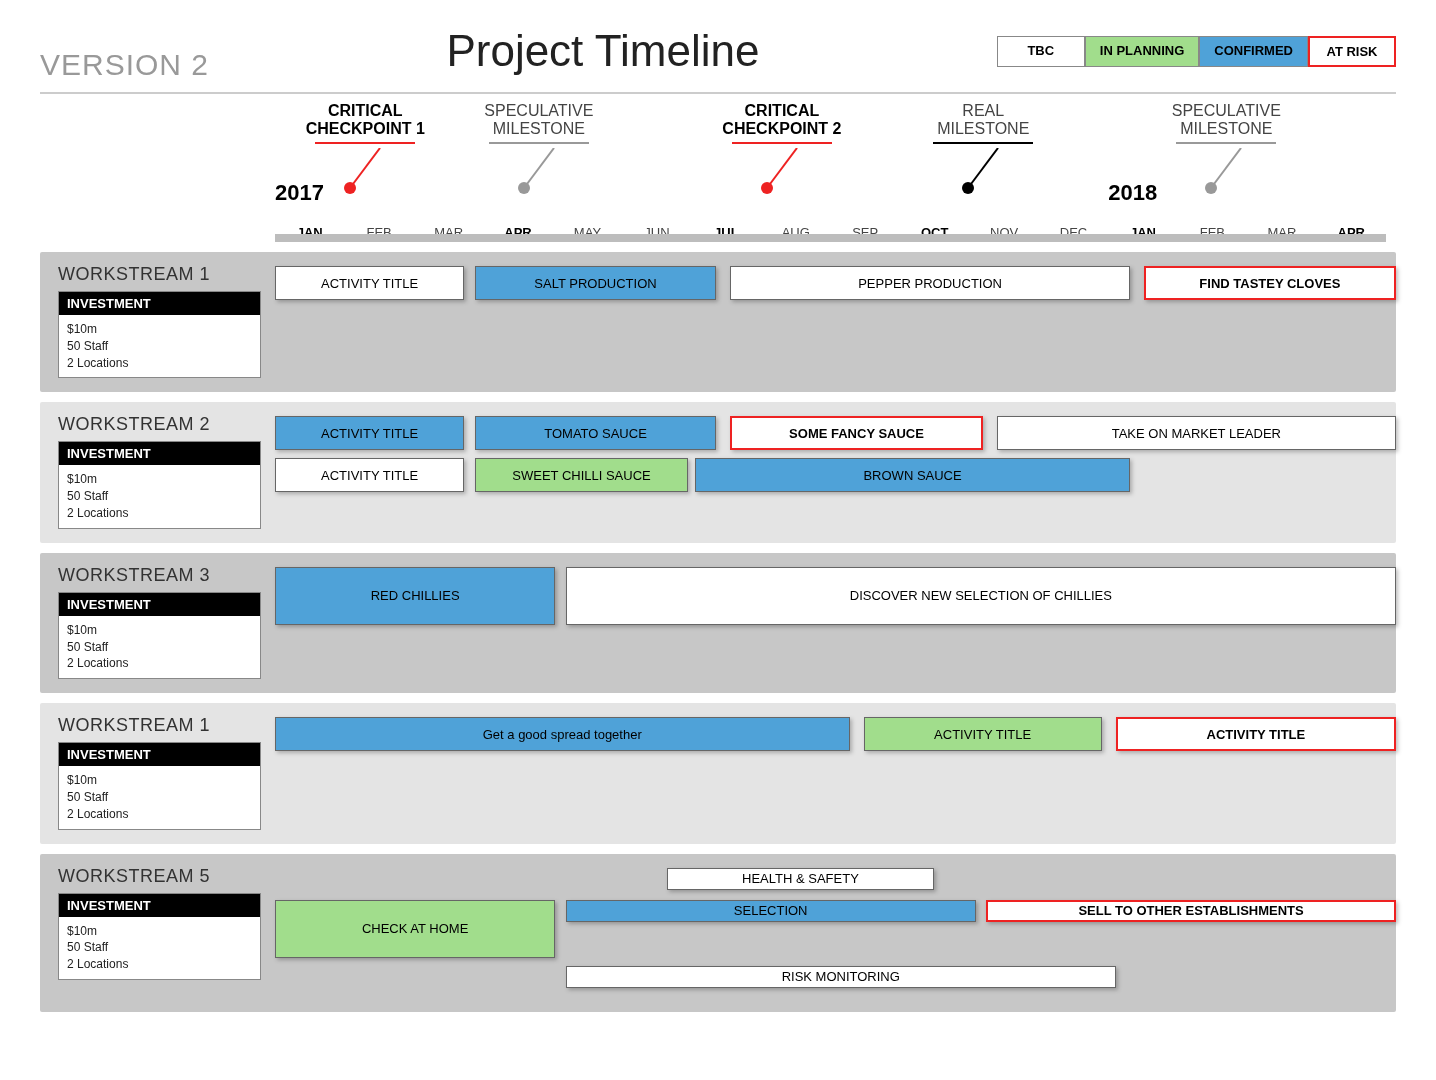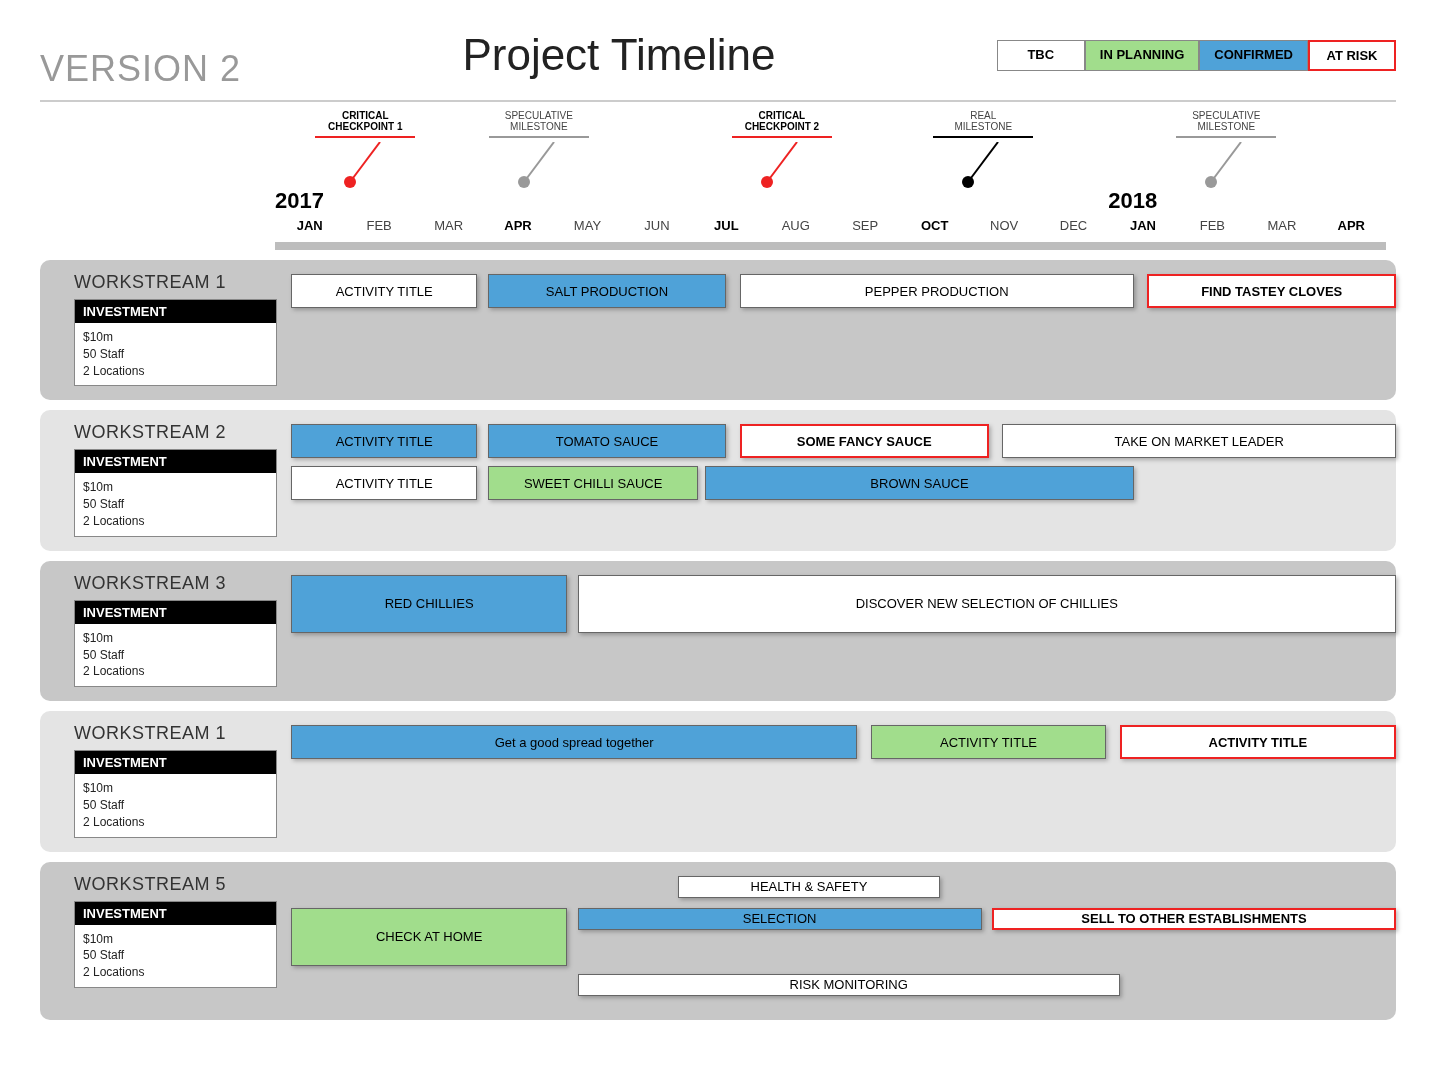--- a/index.html
+++ b/index.html
@@ -19,7 +19,7 @@
     border-bottom: 2px solid #ccc;
     margin-bottom: 8px;
   }
-  .version { color: #999; font-size: 36px; letter-spacing: 1px; margin-top: 28px; }
+  .version { color: #999; font-size: 30px; letter-spacing: 1px; margin-top: 28px; }
   .title   { font-size: 44px; color: #222; flex: 1; text-align: center; }
   .legend  { display: flex; }
   .legend-item {

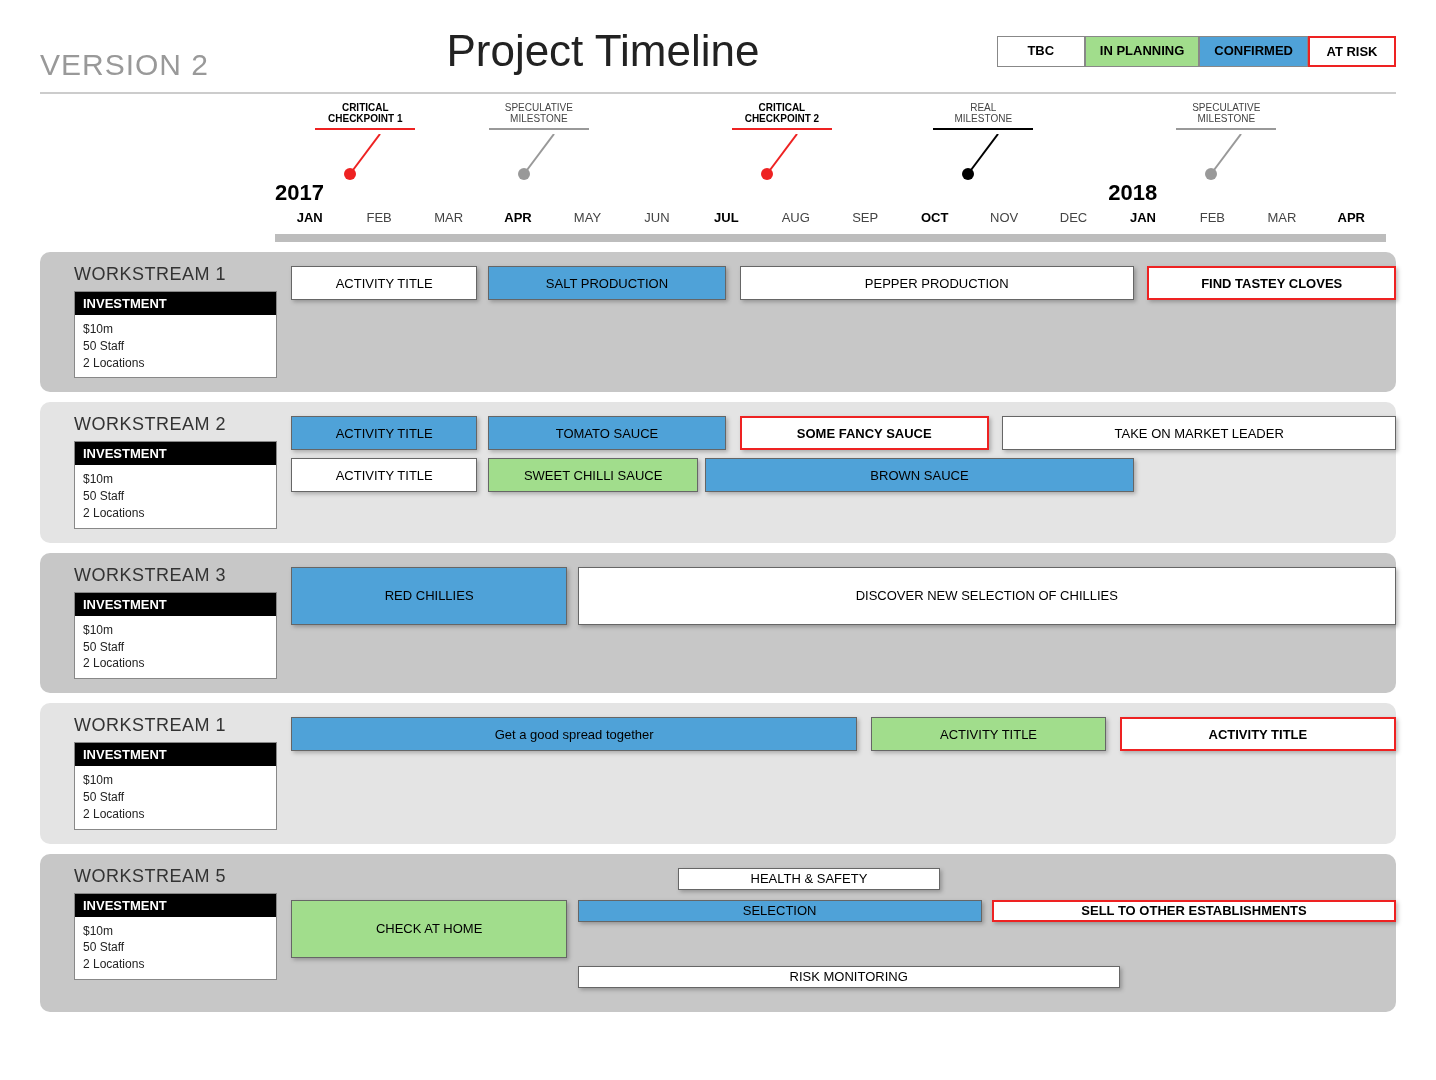--- a/index.html
+++ b/index.html
@@ -45,7 +45,7 @@
   .year   { flex:1; font-size:22px; font-weight:bold; color:#000; text-align:left; }
   .marker {
     position:absolute; top:0; width:160px; text-align:center;
-    font-size:10px; color:#444; transform:translateX(-50%);
+    font-size:16px; color:#444; transform:translateX(-50%);
   }
   .marker .lbl { display:block; }
   .marker .lbl.crit { font-weight:bold; color:#000; }

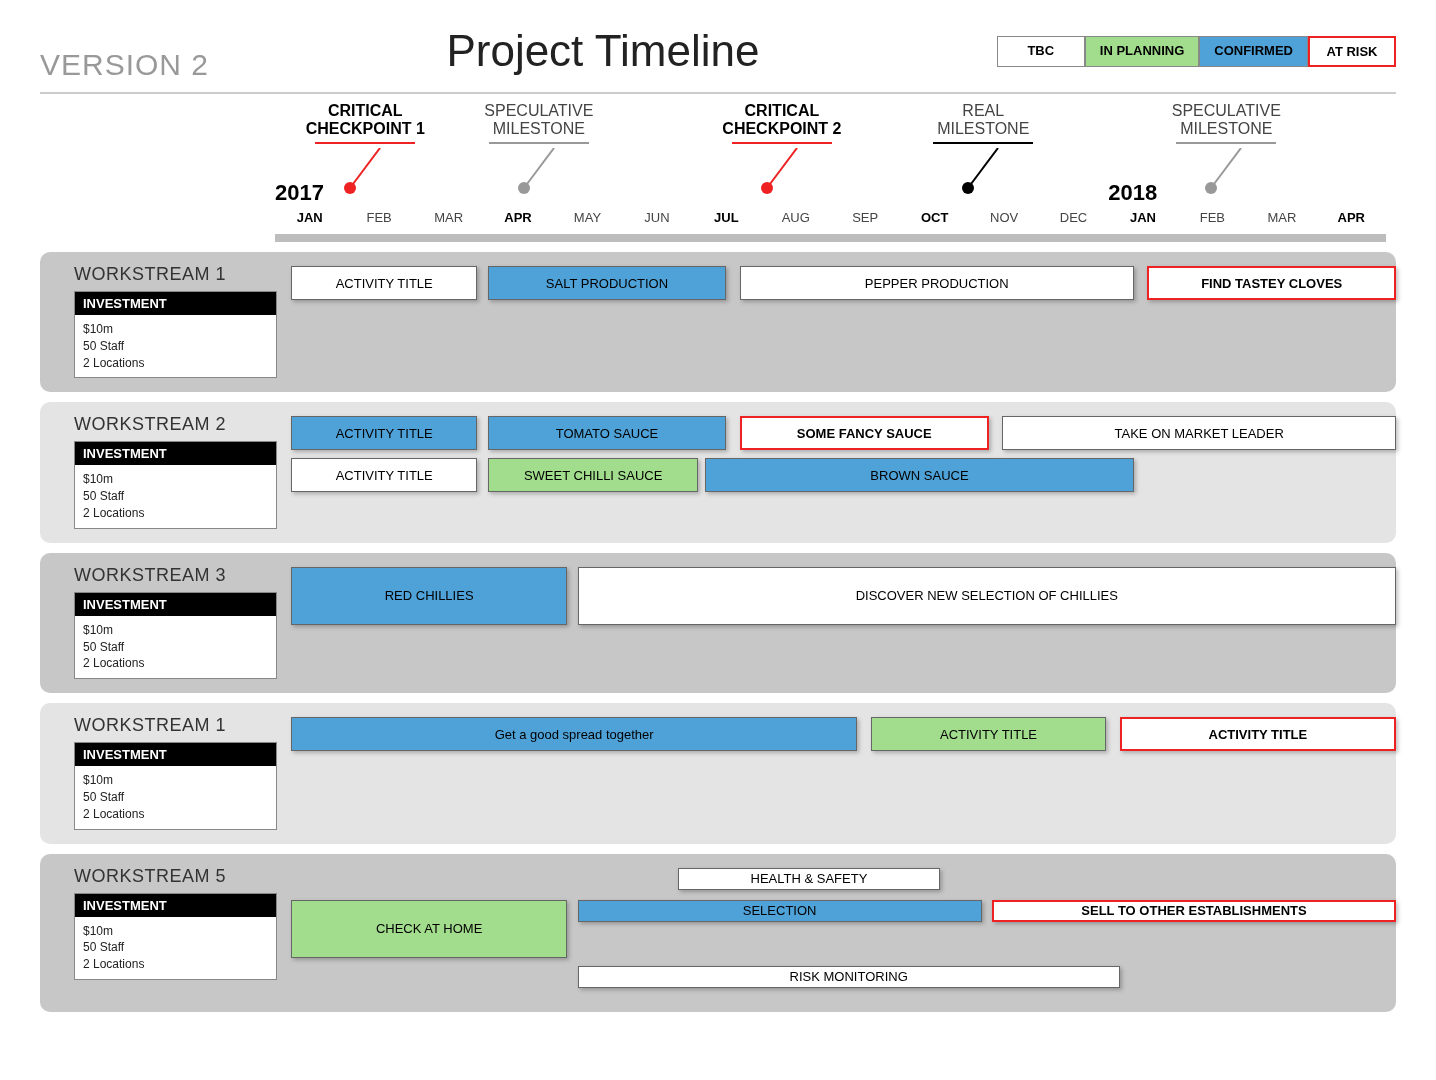--- a/index.html
+++ b/index.html
@@ -38,7 +38,7 @@
     position:absolute; left:0; right:0; bottom:0; height:8px;
     background:#bdbdbd;
   }
-  .months { position:absolute; left:0; right:0; bottom:17px; display:flex; }
+  .months { position:absolute; left:0; right:0; bottom:2px; display:flex; }
   .month  { flex:1; text-align:center; font-size:13px; color:#444; }
   .month.bold { font-weight:bold; color:#000; }
   .years  { position:absolute; left:0; right:0; bottom:36px; display:flex; }

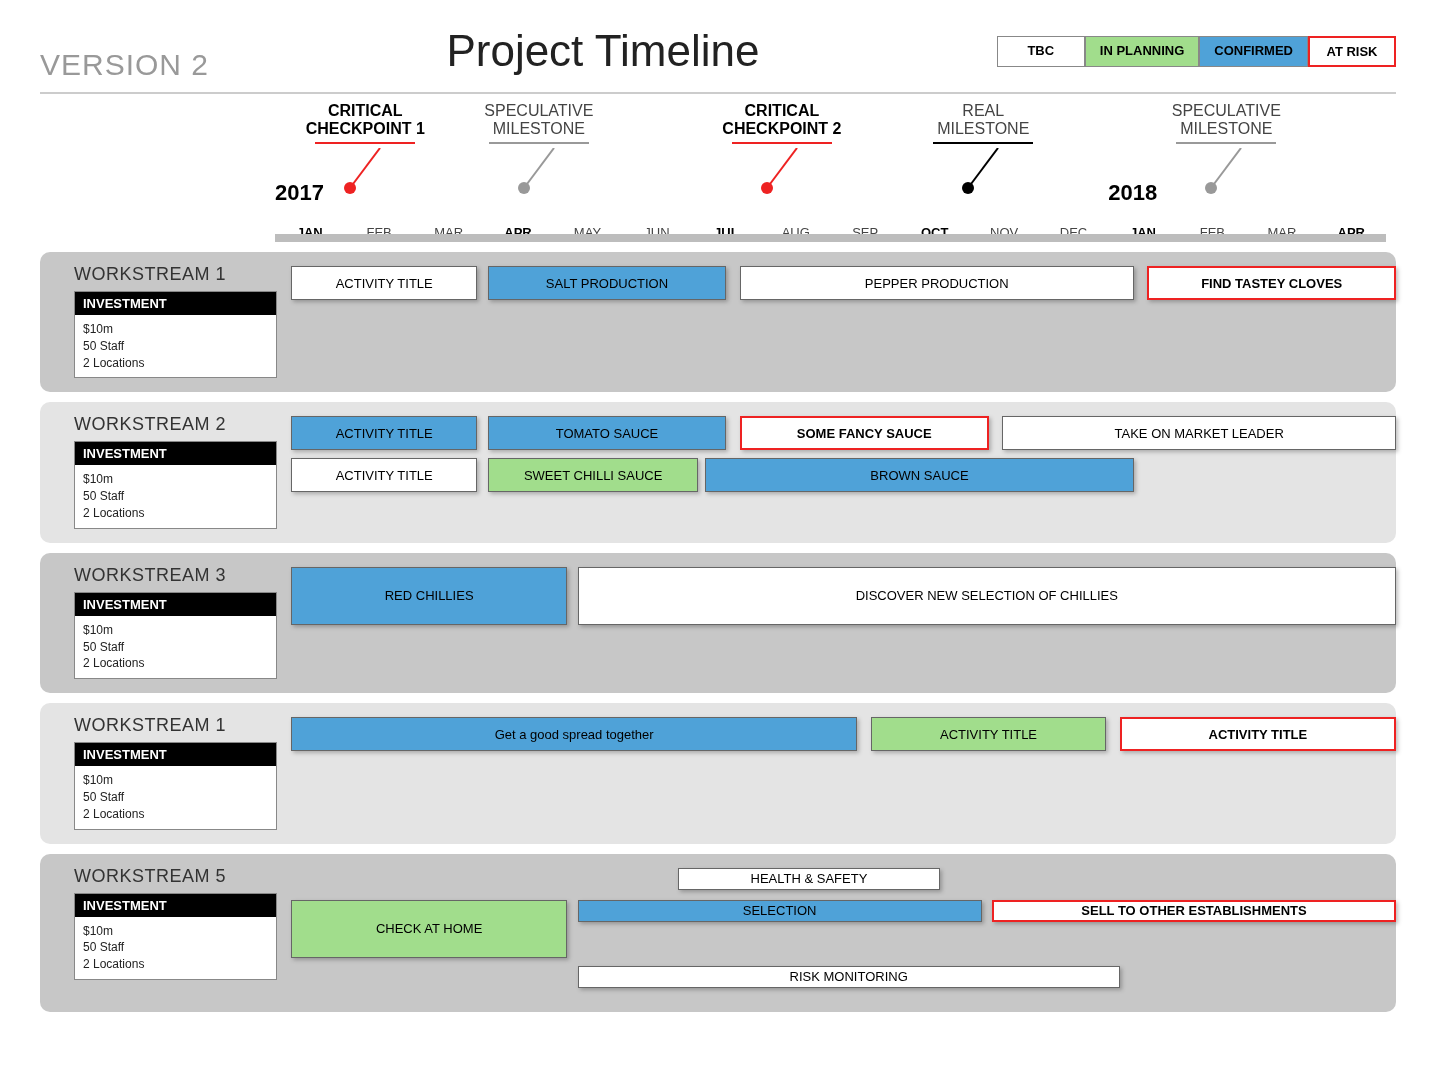--- a/index.html
+++ b/index.html
@@ -61,7 +61,7 @@
   
   .stream {
     display:flex; align-items:stretch; margin-top:10px;
-    background:#c7c7c7; border-radius:10px;padding-left:16px;
+    background:#c7c7c7; border-radius:2px;
   }
   .stream.light { background:#e4e4e4; }
   .stream-left {

